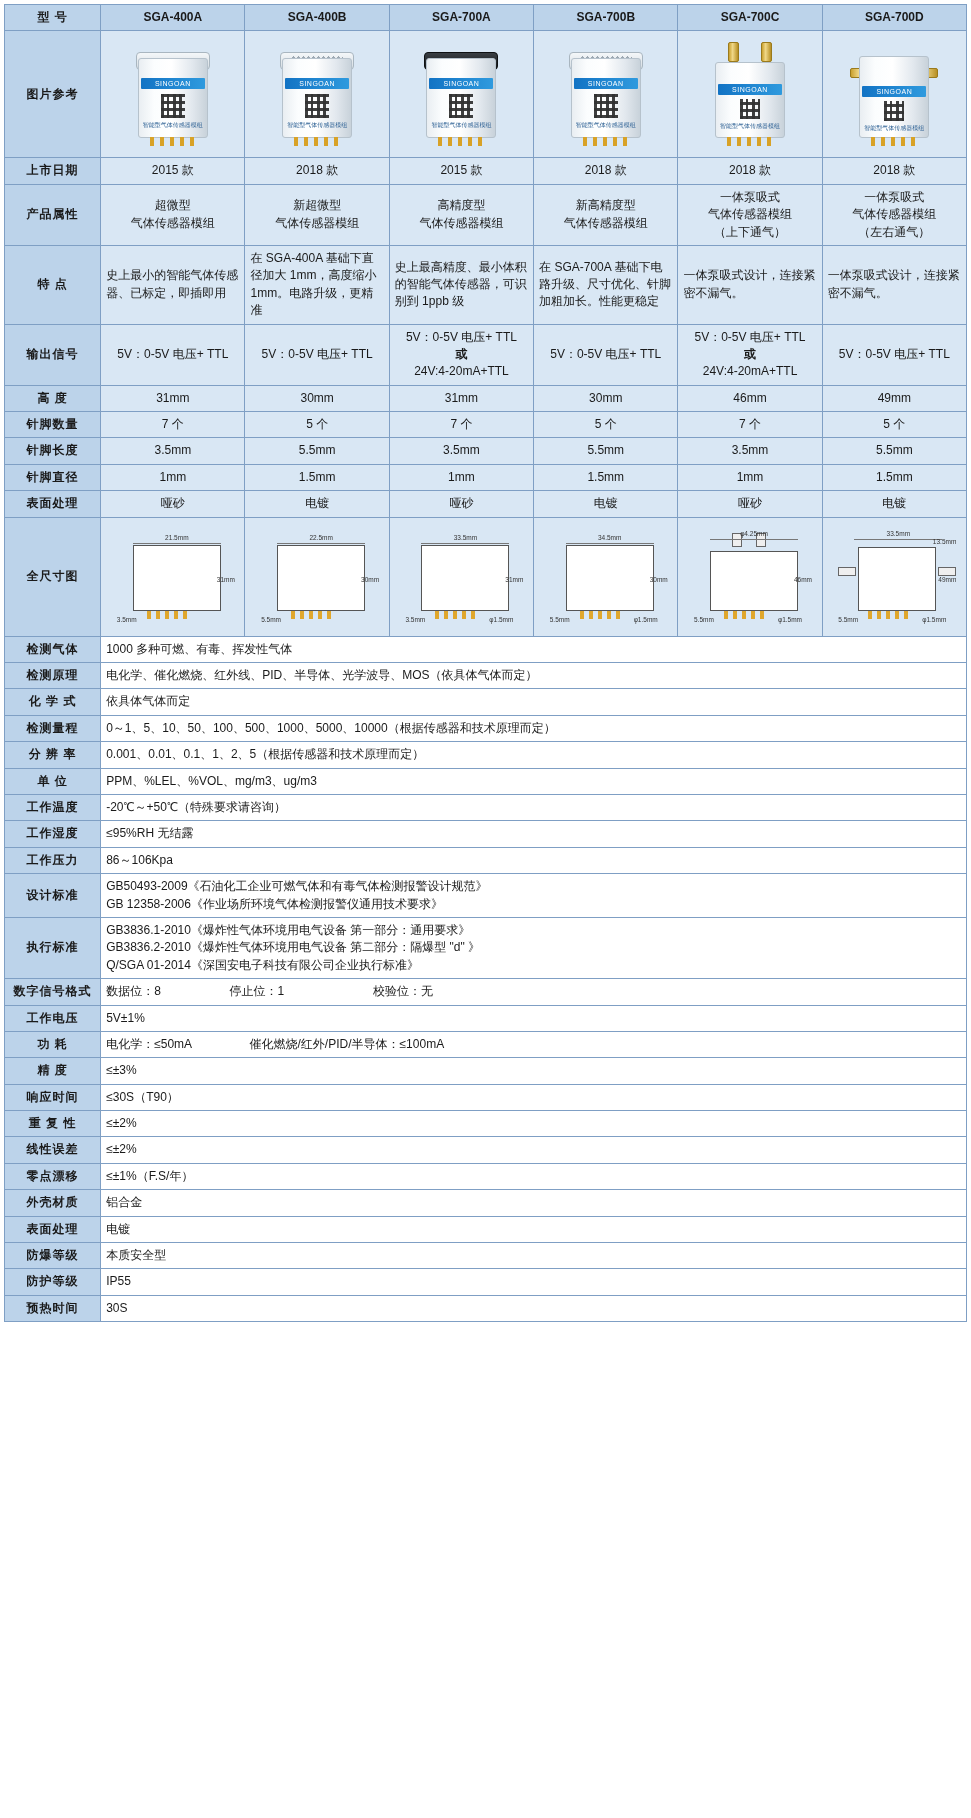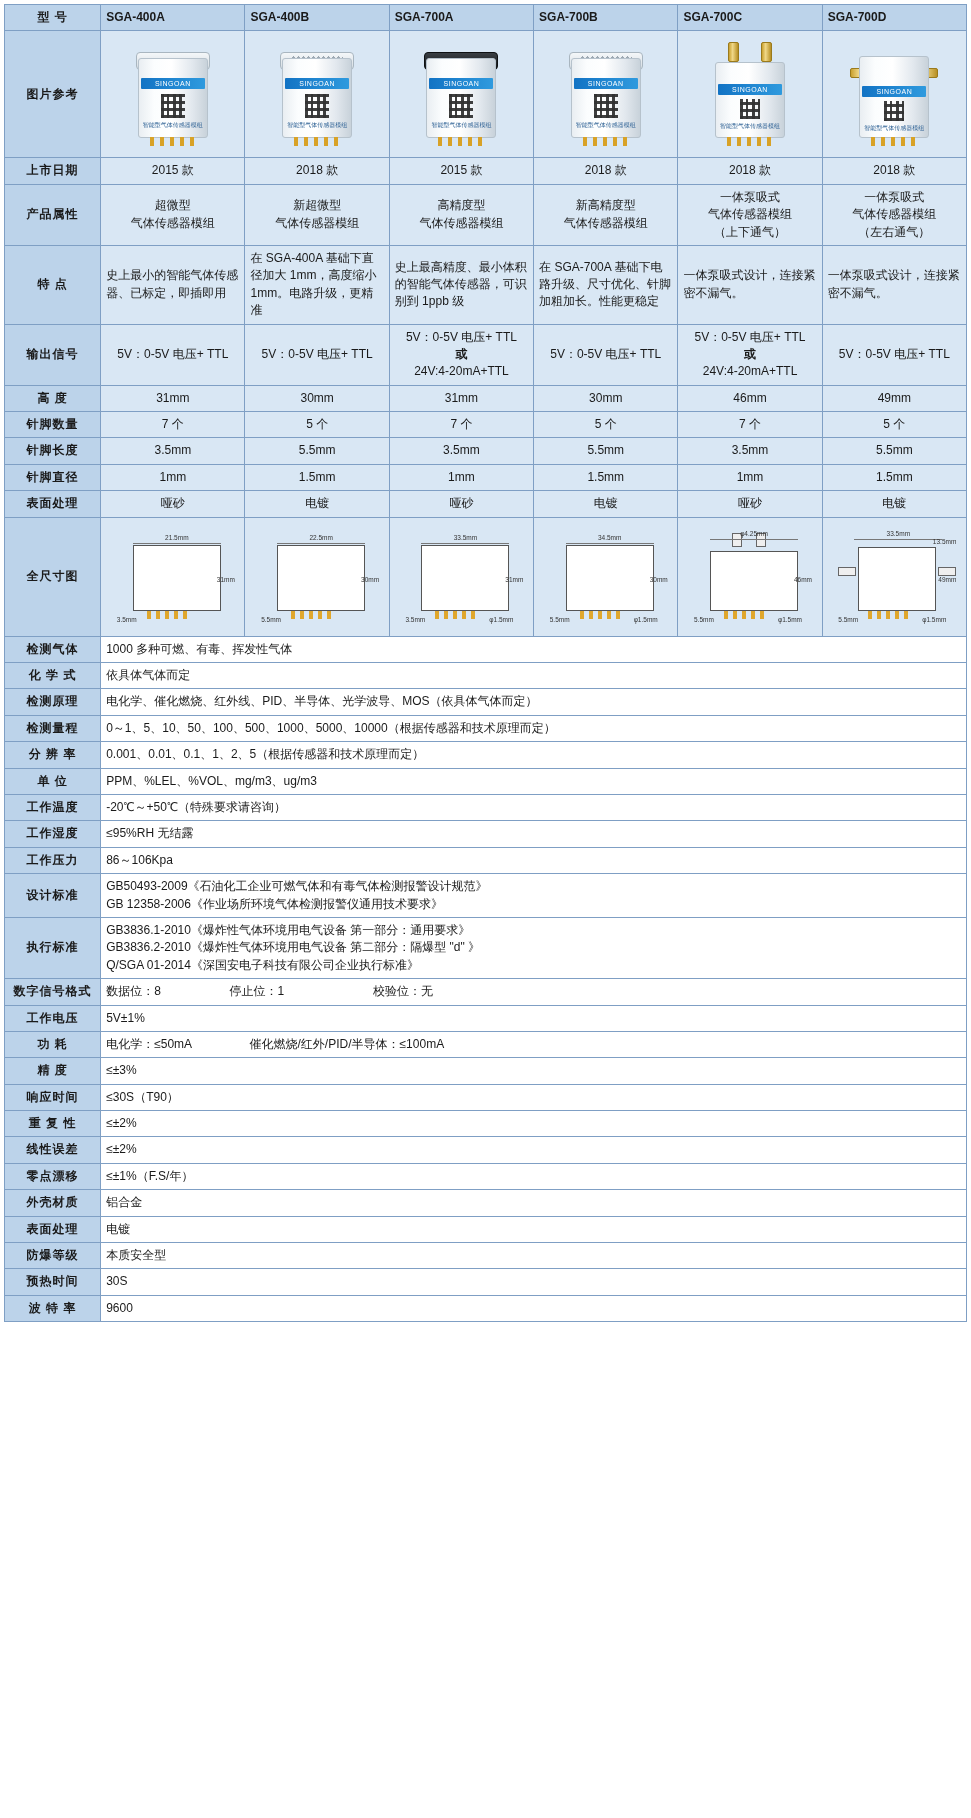--- a/index.html
+++ b/index.html
@@ -40,6 +40,7 @@
   }
   .model-head {
     background: #bcd3ea;
+    text-align: center;
     font-weight: bold;
     font-size: 12.5px;
     color: #11243a;

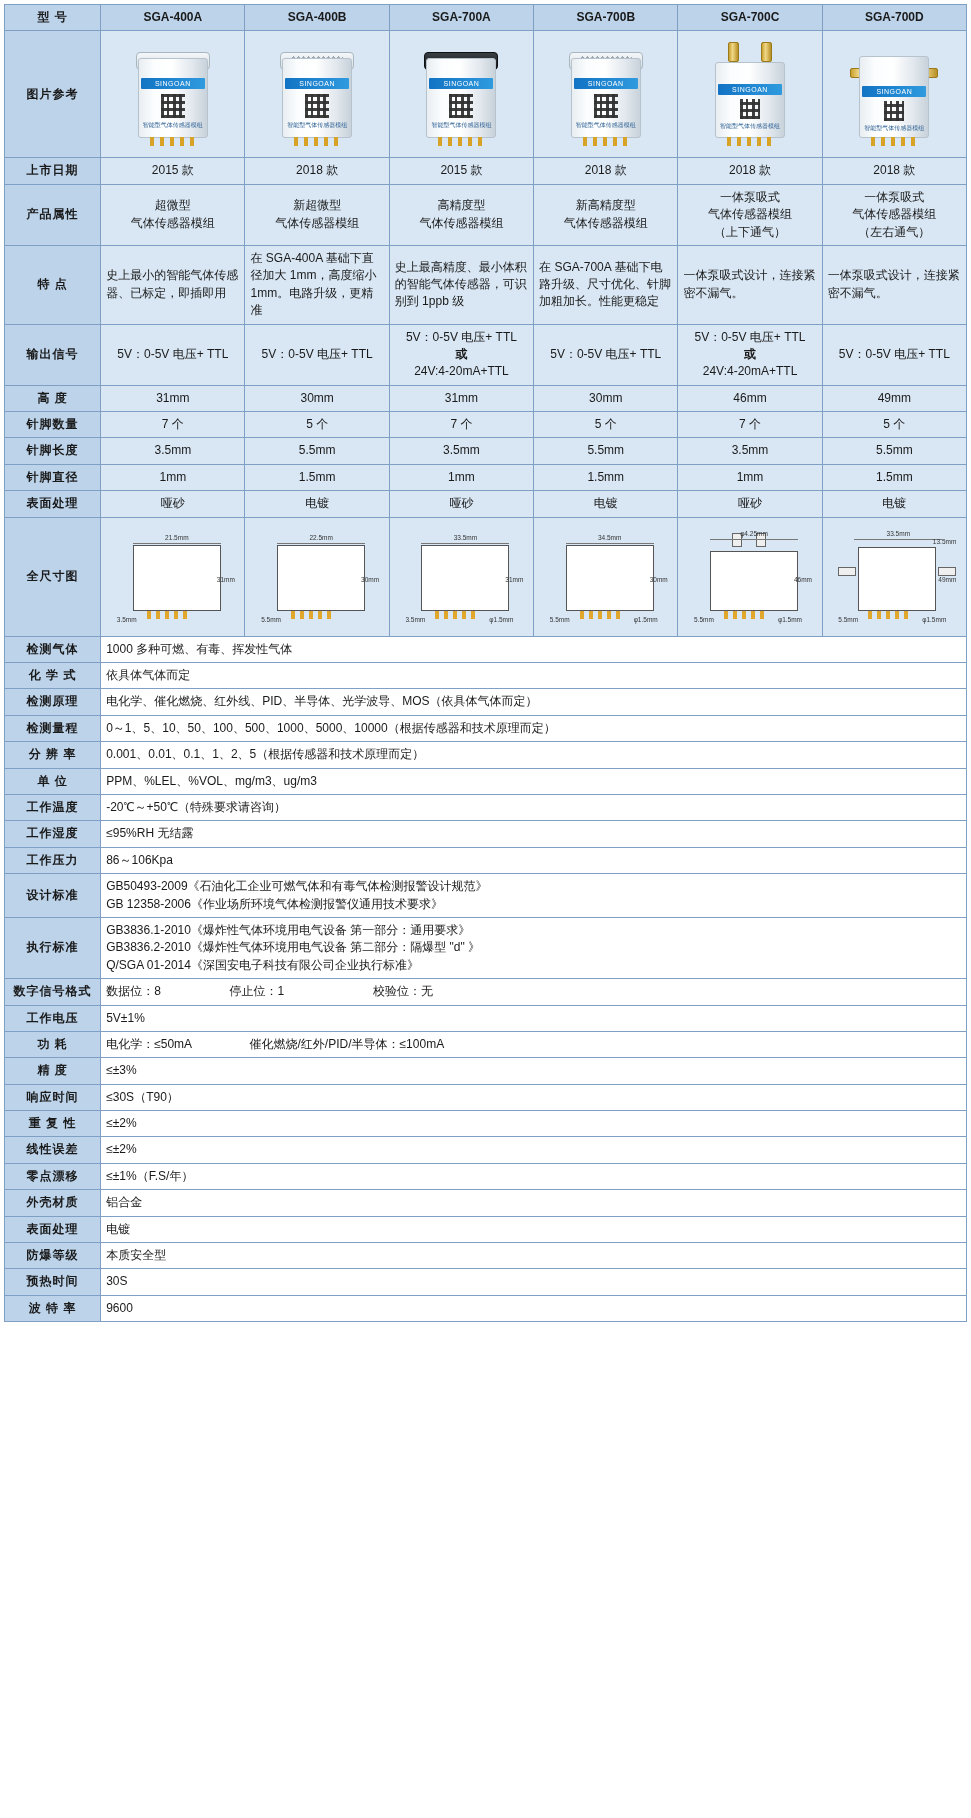--- a/index.html
+++ b/index.html
@@ -549,13 +549,13 @@
   </tr>
 
   <tr>
+    <td class="label-cell">检测原理</td>
+    <td class="wide-cell" colspan="6">电化学、催化燃烧、红外线、PID、半导体、光学波导、MOS（依具体气体而定）</td>
+  </tr>
+
+  <tr>
     <td class="label-cell">化 学 式</td>
     <td class="wide-cell" colspan="6">依具体气体而定</td>
-  </tr>
-
-  <tr>
-    <td class="label-cell">检测原理</td>
-    <td class="wide-cell" colspan="6">电化学、催化燃烧、红外线、PID、半导体、光学波导、MOS（依具体气体而定）</td>
   </tr>
 
   <tr>

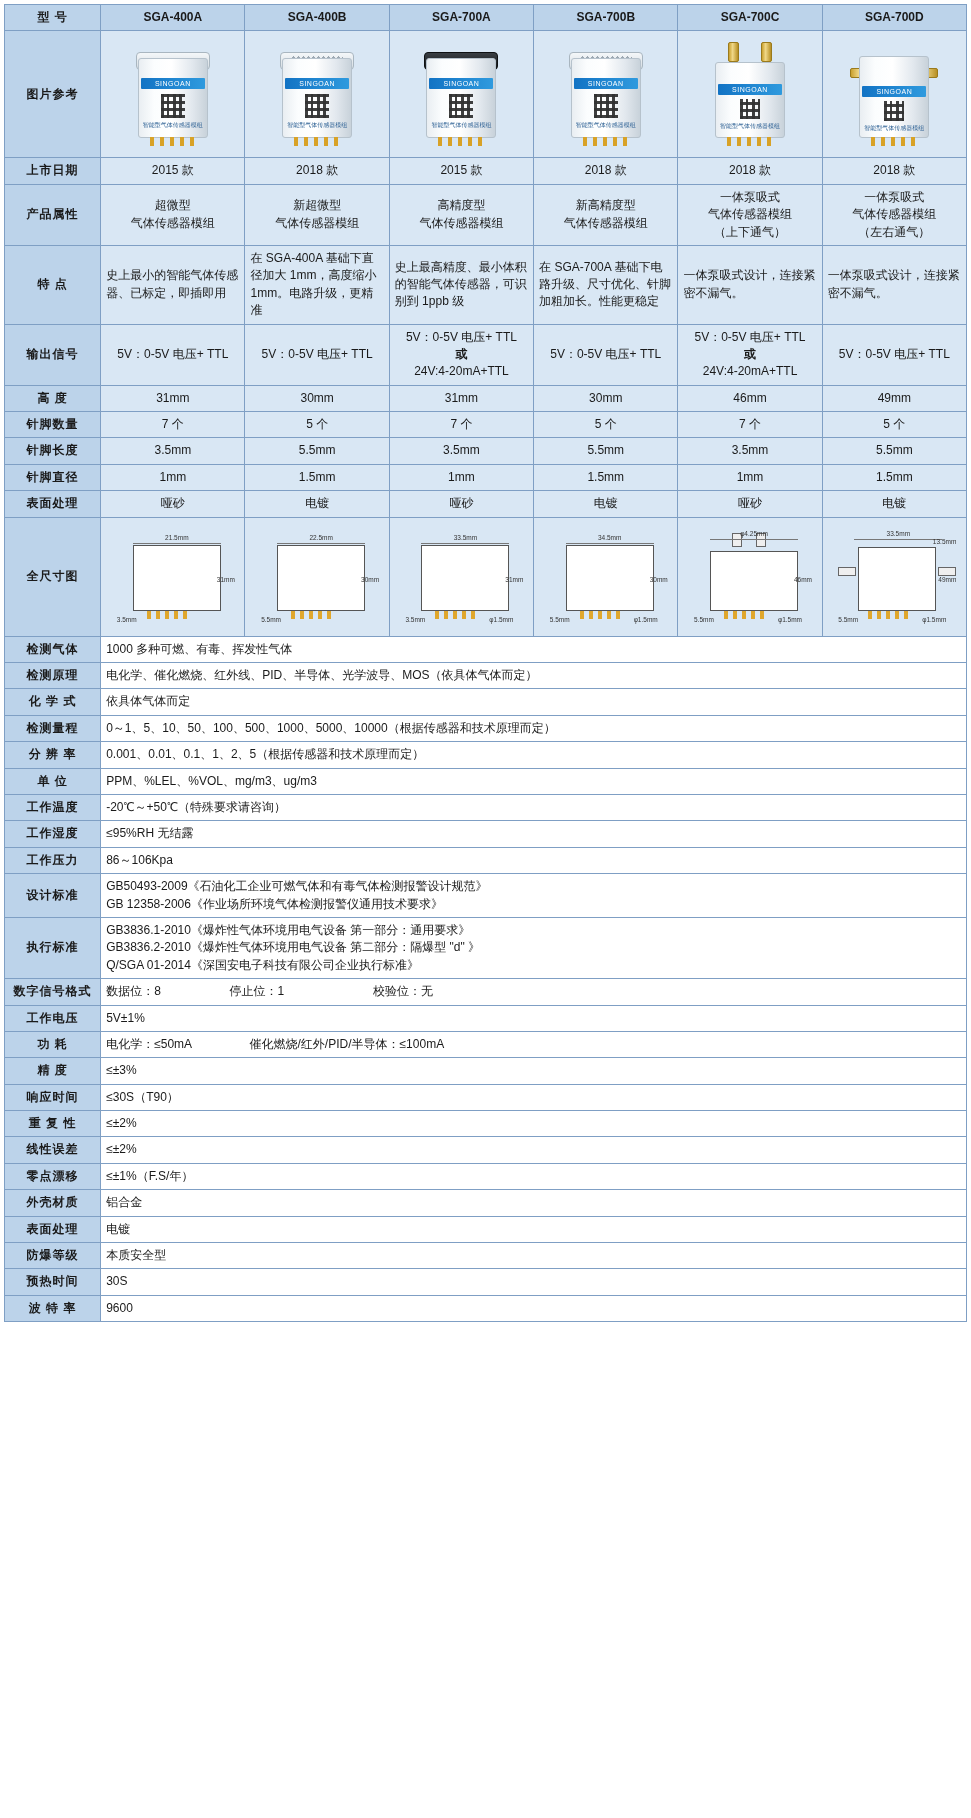--- a/index.html
+++ b/index.html
@@ -667,6 +667,10 @@
     <td class="wide-cell" colspan="6">本质安全型</td>
   </tr>
 
+  <tr>
+    <td class="label-cell">防护等级</td>
+    <td class="wide-cell" colspan="6">IP55</td>
+  </tr>
 
   <tr>
     <td class="label-cell">预热时间</td>

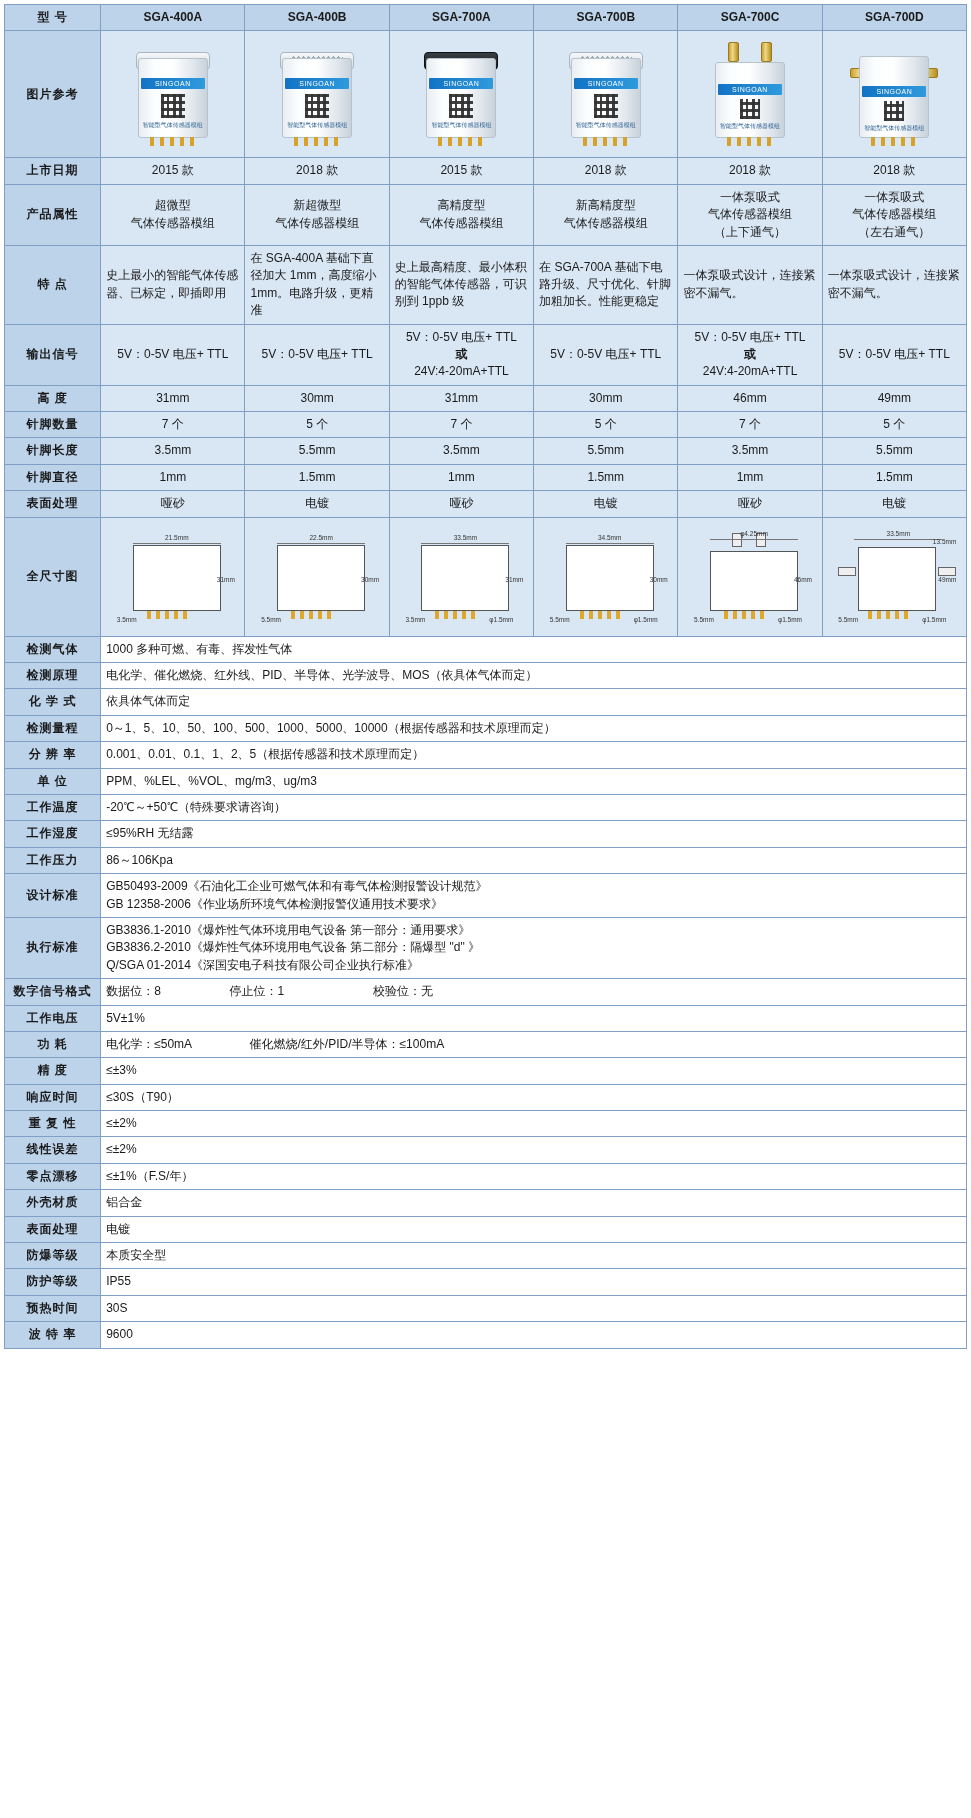--- a/index.html
+++ b/index.html
@@ -677,10 +677,6 @@
     <td class="wide-cell" colspan="6">30S</td>
   </tr>
 
-  <tr>
-    <td class="label-cell">波 特 率</td>
-    <td class="wide-cell" colspan="6">9600</td>
-  </tr>
 
   </tbody>
 </table>

